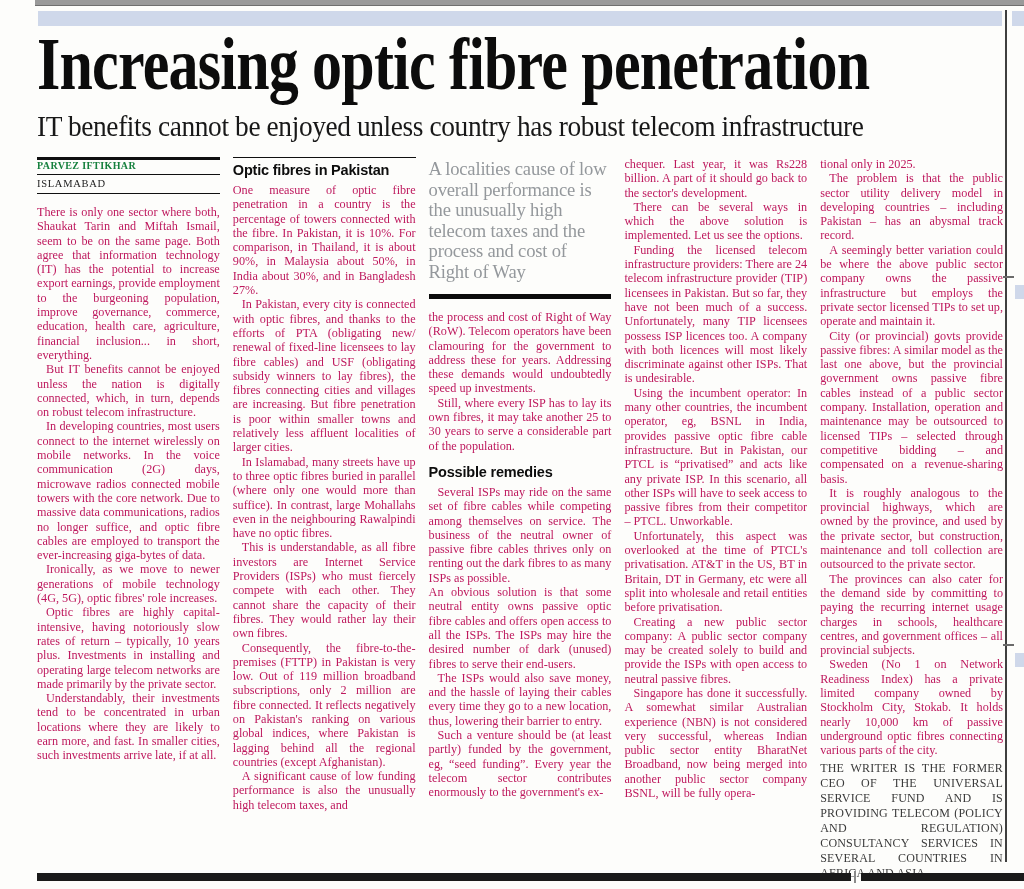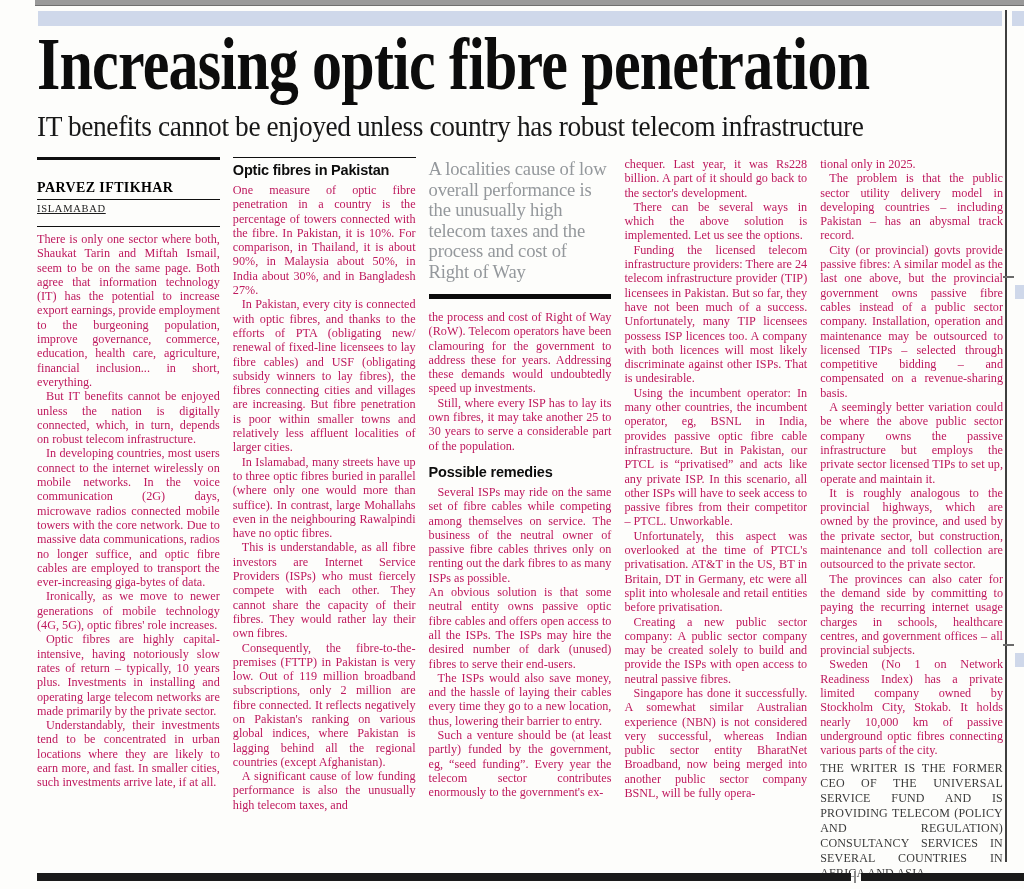--- a/index.html
+++ b/index.html
@@ -38,8 +38,8 @@
   .para.noindent { text-indent:0; }
   .byline-name {
     border-top:3px solid #101010; border-bottom:1px solid #101010;
-    font-weight:bold; font-size:14px; letter-spacing:.4px; color:#000000;
-    padding:20px 0 3px;
+    font-weight:bold; font-size:10px; letter-spacing:.4px; color:#15803d;
+    padding:0 0 3px;
   }
   .byline-city {
     border-bottom:1px solid #101010; font-size:10.5px; letter-spacing:.7px;

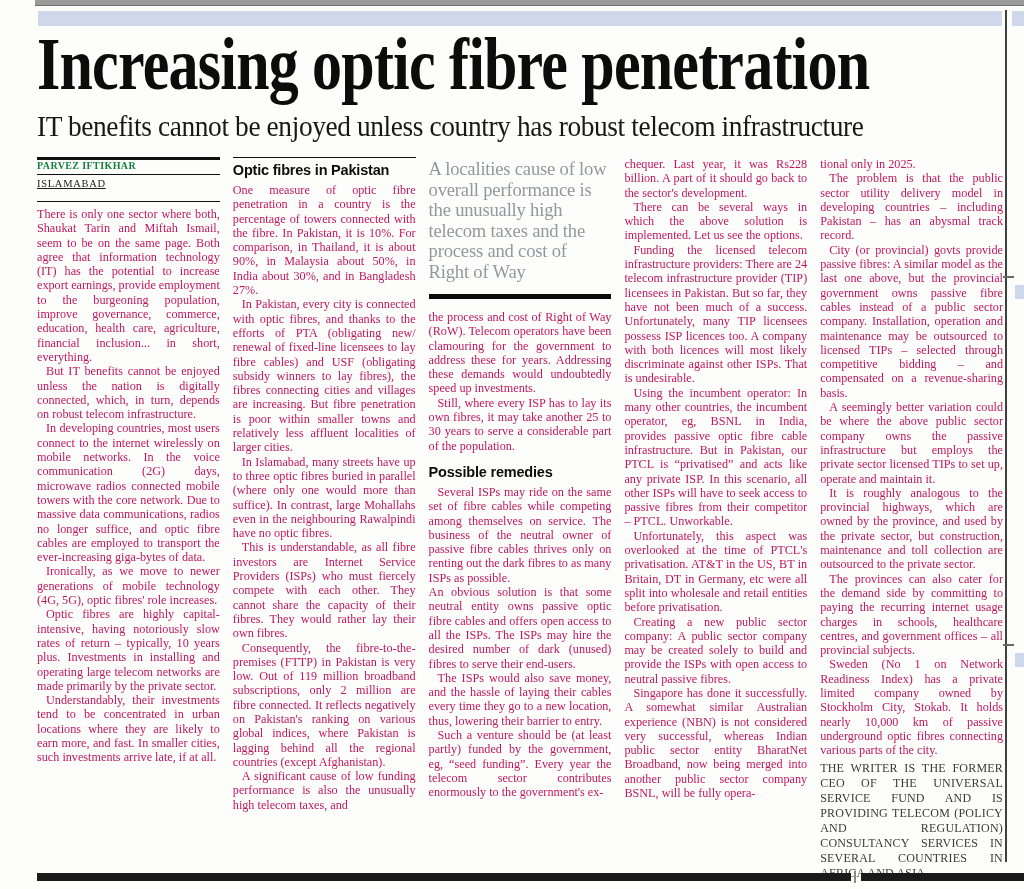--- a/index.html
+++ b/index.html
@@ -43,7 +43,7 @@
   }
   .byline-city {
     border-bottom:1px solid #101010; font-size:10.5px; letter-spacing:.7px;
-    color:#1c1c1c; padding:3px 0 12px; margin-bottom:5px;text-decoration:underline;
+    color:#1c1c1c; padding:3px 0 4px; margin-bottom:11px;
   }
   .heading {
     margin:11px 0 5px; font-family:"Liberation Sans", sans-serif;

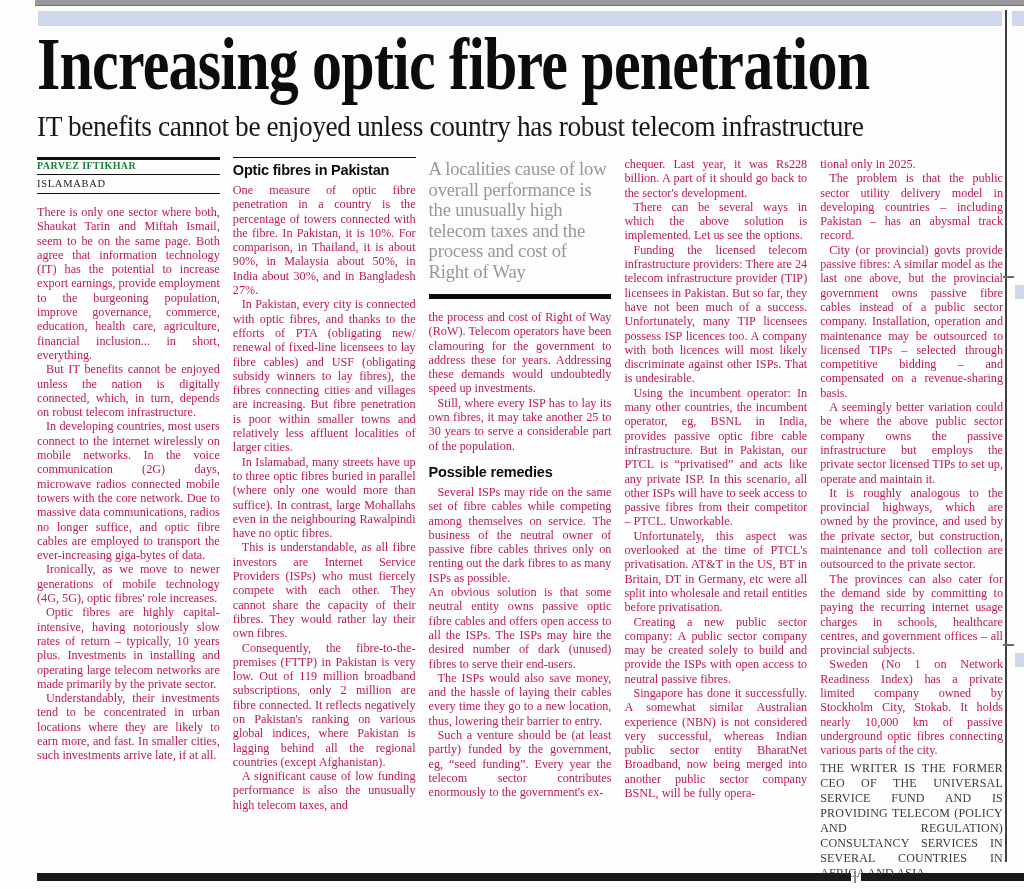--- a/index.html
+++ b/index.html
@@ -123,8 +123,8 @@
   <div class="col">
       <p class="para noindent">tional only in 2025.</p>
       <p class="para">The problem is that the public sector utility delivery model in developing countries – including Pakistan – has an abysmal track record.</p>
+      <p class="para">A seemingly better variation could be where the above public sector company owns the passive infrastructure but employs the private sector licensed TIPs to set up, operate and maintain it.</p>
       <p class="para">City (or provincial) govts provide passive fibres: A similar model as the last one above, but the provincial government owns passive fibre cables instead of a public sector company. Installation, operation and maintenance may be outsourced to licensed TIPs – selected through competitive bidding – and compensated on a revenue-sharing basis.</p>
-      <p class="para">A seemingly better variation could be where the above public sector company owns the passive infrastructure but employs the private sector licensed TIPs to set up, operate and maintain it.</p>
       <p class="para">It is roughly analogous to the provincial highways, which are owned by the province, and used by the private sector, but construction, maintenance and toll collection are outsourced to the private sector.</p>
       <p class="para">The provinces can also cater for the demand side by committing to paying the recurring internet usage charges in schools, healthcare centres, and government offices – all provincial subjects.</p>
       <p class="para">Sweden (No 1 on Network Readiness Index) has a private limited company owned by Stockholm City, Stokab. It holds nearly 10,000 km of passive underground optic fibres connecting various parts of the city.</p>

